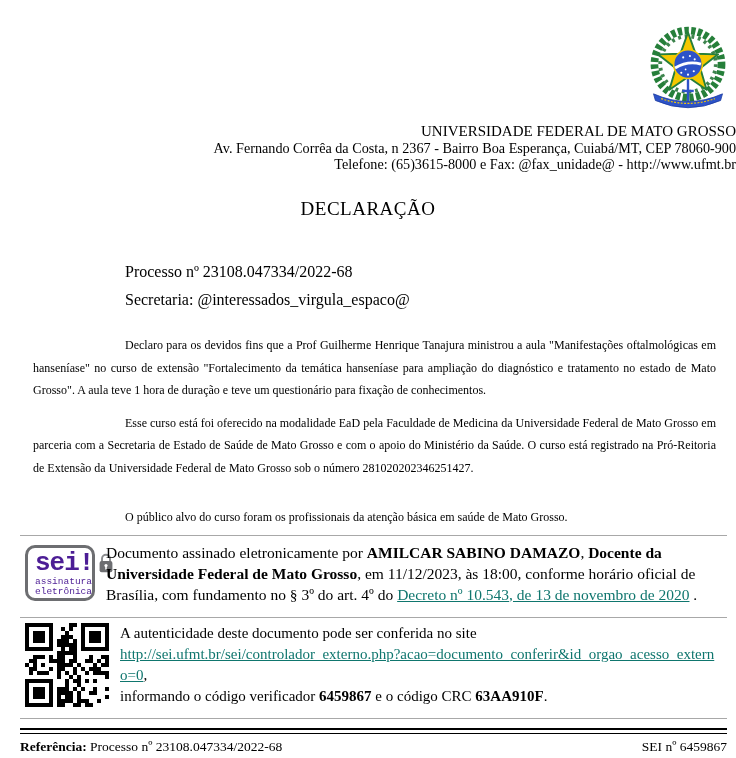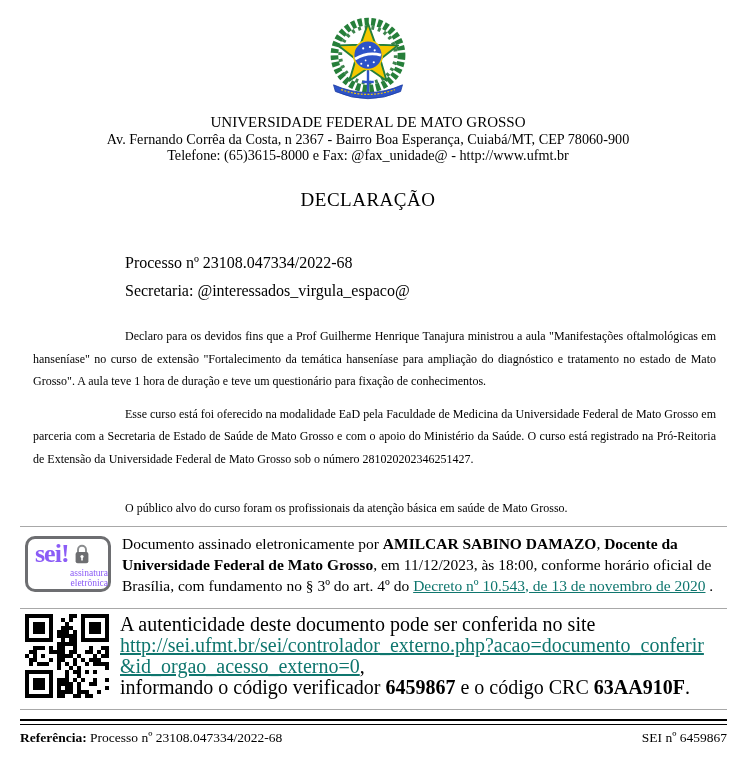--- a/index.html
+++ b/index.html
@@ -9,7 +9,7 @@
   }
   .page{width:736px;height:758px;position:relative;}
   
-  .header{text-align:center;padding-top:12px;}
+  .header{text-align:right;padding-top:21px;}
   .emblem{display:inline-block;line-height:0;}
   .uni-name{font-size:15px;margin-top:6px;}
   .uni-line{font-size:14.2px;line-height:16px;}

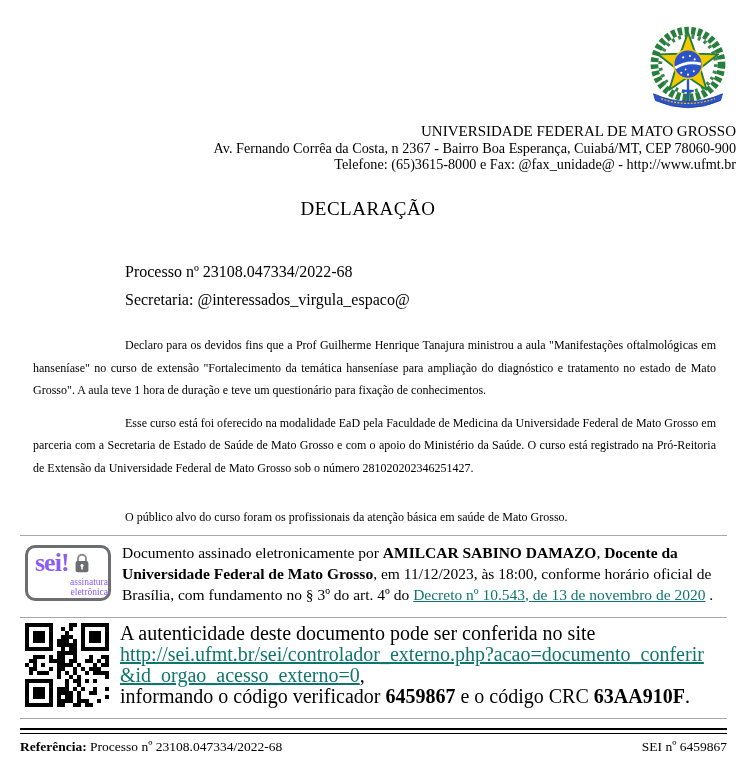--- a/index.html
+++ b/index.html
@@ -30,9 +30,9 @@
   
   .sig-section{display:flex;align-items:center;gap:11px;padding:6px 18px 6px 25px;}
   .sei-box{
-    flex:0 0 auto;width:86px;height:56px;border:3px solid #6d6e71;border-radius:10px;
-    padding:2px 0 0 7px;box-sizing:border-box;color:#8b5cf6;
-    font-family:Liberation Serif, serif;background:#fff;
+    flex:0 0 auto;width:70px;height:56px;border:3px solid #6d6e71;border-radius:10px;
+    padding:2px 0 0 7px;box-sizing:border-box;color:#4c1d95;
+    font-family:Liberation Mono, monospace;background:#fff;
   }
   .sei-top{display:flex;align-items:flex-start;gap:5px;}
   .sei-word{font-weight:700;font-size:26px;line-height:26px;letter-spacing:-1px;}

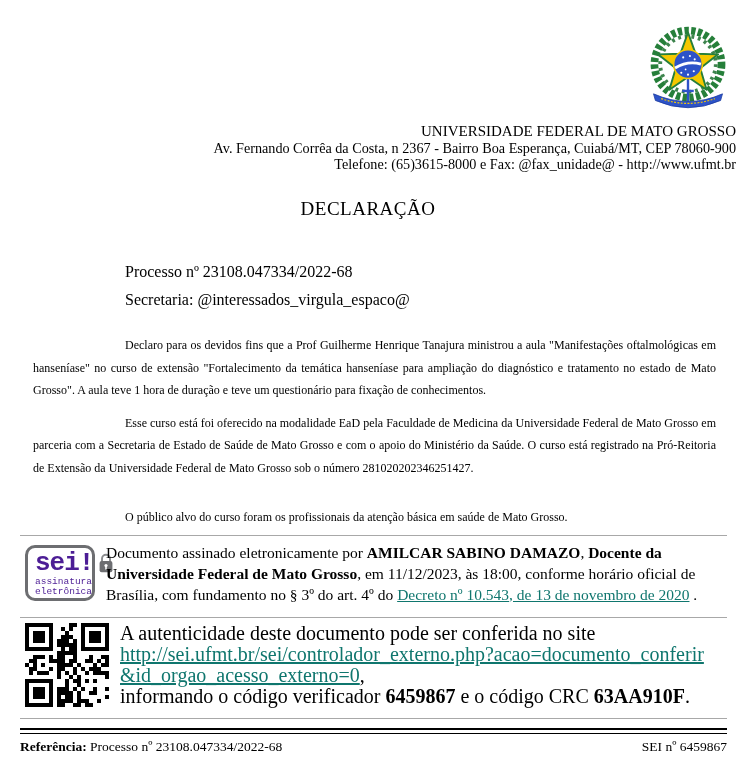--- a/index.html
+++ b/index.html
@@ -44,7 +44,7 @@
   
   .qr-section{display:flex;align-items:center;gap:11px;padding:5px 18px 5px 25px;}
   .qr-wrap{flex:0 0 auto;line-height:0;}
-  .ver-text{font-size:20px;line-height:21px;word-break:break-all;}
+  .ver-text{font-size:15px;line-height:21px;word-break:break-all;}
   
   .double-rule{height:3px;border-top:2px solid #000;border-bottom:1px solid #000;margin:9px 9px 0 20px;}
   .footer-row{display:flex;justify-content:space-between;padding:5px 9px 0 20px;font-size:13.5px;}

